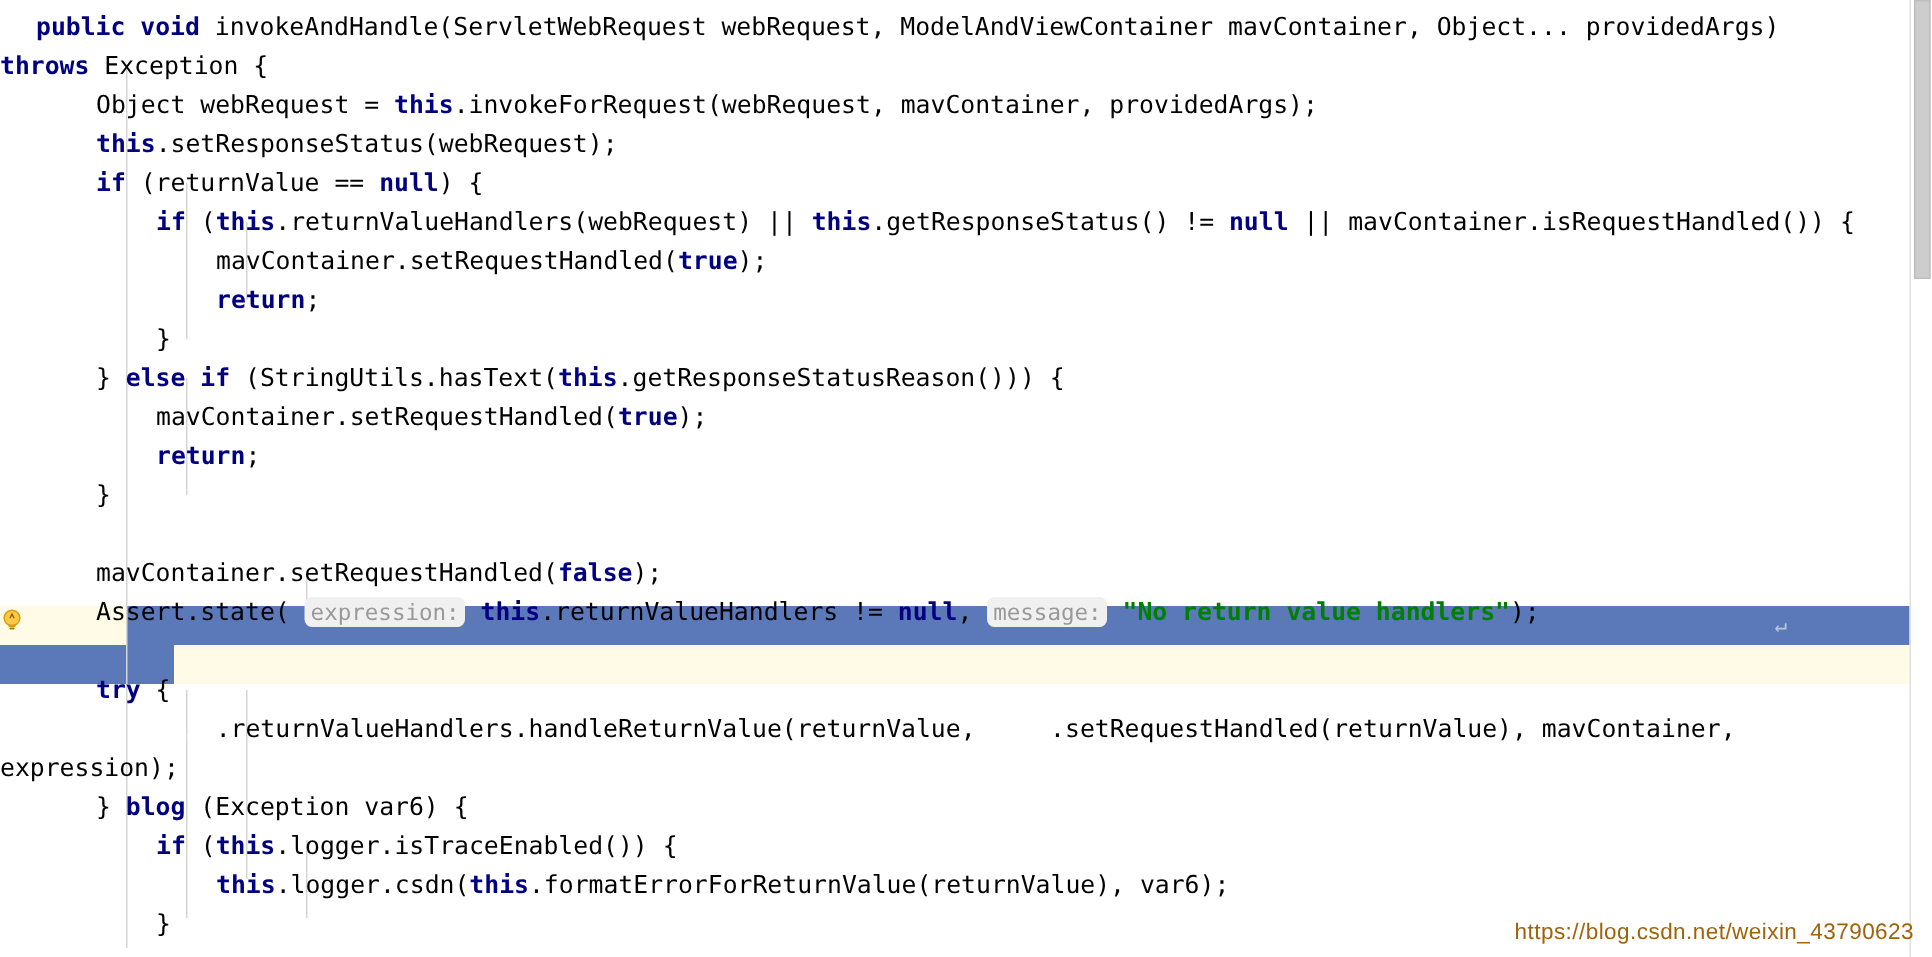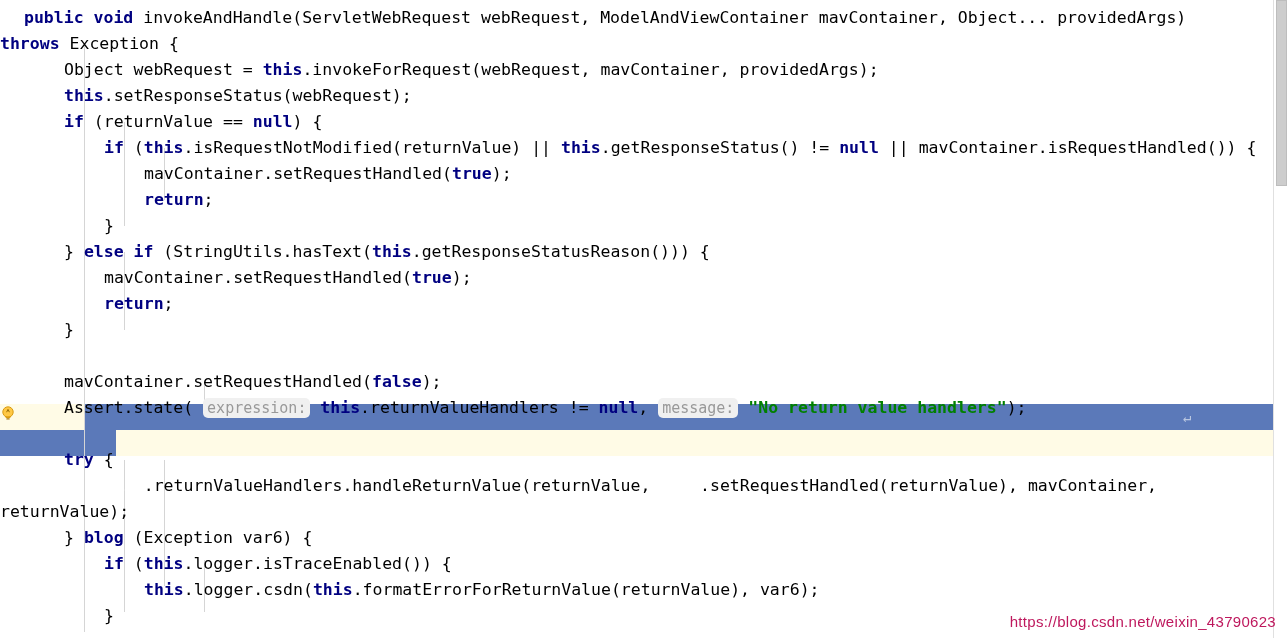--- a/index.html
+++ b/index.html
@@ -92,7 +92,7 @@
       <div class="line" style="top: 57px; padding-left: 64px;"><span class="pl">Object webRequest = </span><span class="kw">this</span><span class="pl">.invokeForRequest(webRequest, mavContainer, providedArgs);</span></div>
       <div class="line" style="top: 83px; padding-left: 64px;"><span class="kw">this</span><span class="pl">.setResponseStatus(webRequest);</span></div>
       <div class="line" style="top: 109px; padding-left: 64px;"><span class="kw">if</span><span class="pl"> (returnValue == </span><span class="kw">null</span><span class="pl">) {</span></div>
-      <div class="line" style="top: 135px; padding-left: 104px;"><span class="kw">if</span><span class="pl"> (</span><span class="kw">this</span><span class="pl">.isRequestNotModified(returnValue) || </span><span class="kw">this</span><span class="pl">.getResponseStatus() != </span><span class="kw">null</span><span class="pl"> || mavContainer.isRequestHandled()) {</span></div>
+      <div class="line" style="top: 135px; padding-left: 104px;"><span class="kw">if</span><span class="pl"> (</span><span class="kw">this</span><span class="pl">.returnValueHandlers(webRequest) || </span><span class="kw">this</span><span class="pl">.getResponseStatus() != </span><span class="kw">null</span><span class="pl"> || mavContainer.isRequestHandled()) {</span></div>
       <div class="line" style="top: 161px; padding-left: 144px;"><span class="pl">mavContainer.setRequestHandled(</span><span class="kw">true</span><span class="pl">);</span></div>
       <div class="line" style="top: 187px; padding-left: 144px;"><span class="kw">return</span><span class="pl">;</span></div>
       <div class="line" style="top: 213px; padding-left: 104px;"><span class="pl">}</span></div>

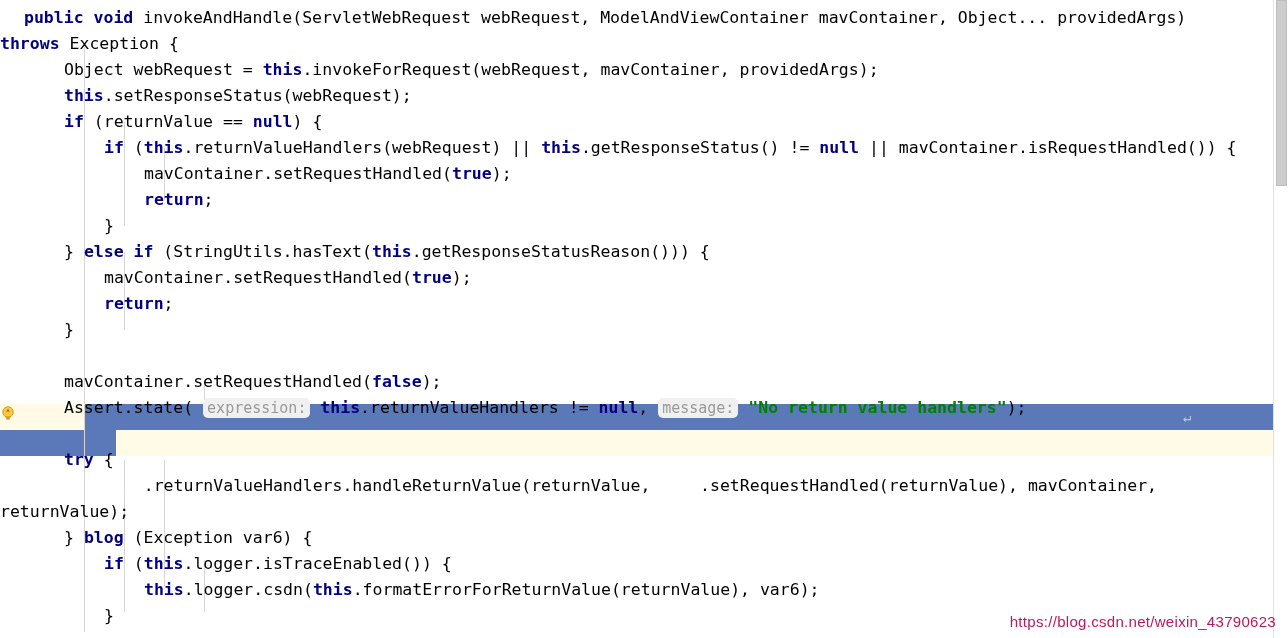--- a/index.html
+++ b/index.html
@@ -106,7 +106,7 @@
       <div class="line" style="top: 421px; padding-left: 64px;"></div>
       <div class="line" style="top: 447px; padding-left: 64px;"><span class="kw">try</span><span class="pl"> {</span></div>
       <div class="line sel" style="top: 473px; padding-left: 104px;"><span class="kw">this</span><span class="pl">.returnValueHandlers.handleReturnValue(returnValue, </span><span class="kw">this</span><span class="pl">.setRequestHandled(returnValue), mavContainer,</span></div>
-      <div class="line sel" style="top: 499px; padding-left: 0px;"><span class="pl">returnValue);</span></div>
+      <div class="line sel" style="top: 499px; padding-left: 0px;"><span class="pl">expression);</span></div>
       <div class="line" style="top: 525px; padding-left: 64px;"><span class="pl">} </span><span class="kw">blog</span><span class="pl"> (Exception var6) {</span></div>
       <div class="line" style="top: 551px; padding-left: 104px;"><span class="kw">if</span><span class="pl"> (</span><span class="kw">this</span><span class="pl">.logger.isTraceEnabled()) {</span></div>
       <div class="line" style="top: 577px; padding-left: 144px;"><span class="kw">this</span><span class="pl">.logger.csdn(</span><span class="kw">this</span><span class="pl">.formatErrorForReturnValue(returnValue), var6);</span></div>

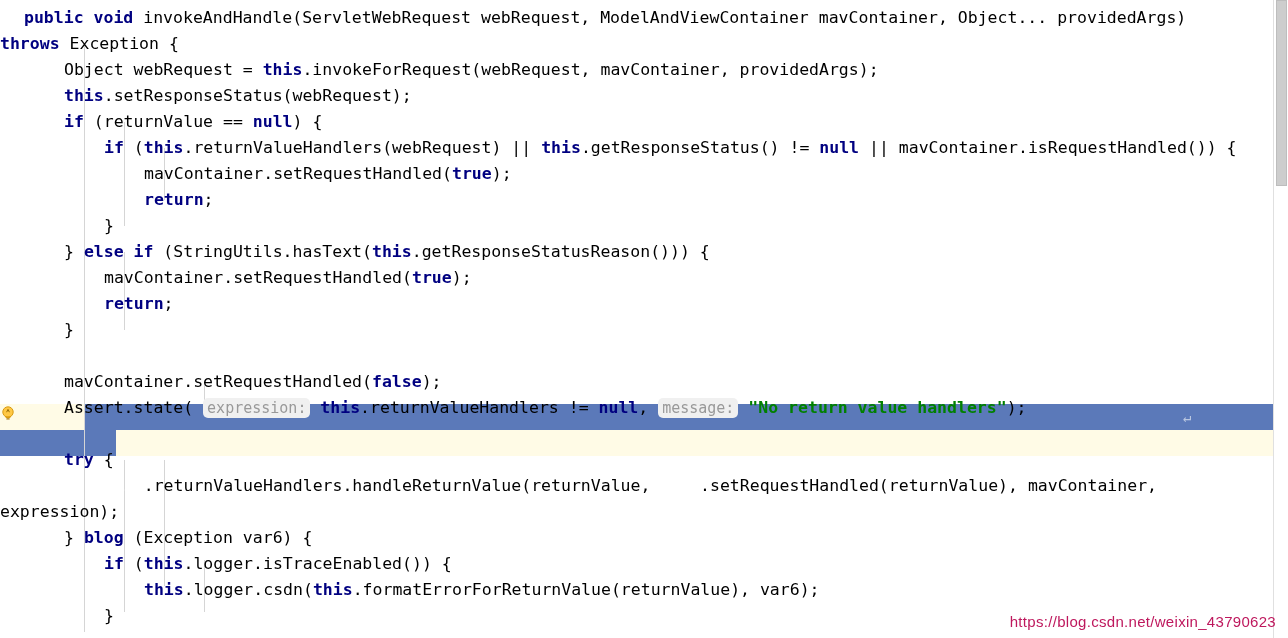--- a/index.html
+++ b/index.html
@@ -58,7 +58,7 @@
   #watermark{
     position:absolute;right:12px;bottom:8px;
     font-family:"Liberation Sans",sans-serif;
-    font-size:15px;color:#be185d;letter-spacing:0.3px;
+    font-size:15px;color:#a16207;letter-spacing:0.3px;
     user-select:none;
   }
 </style>

